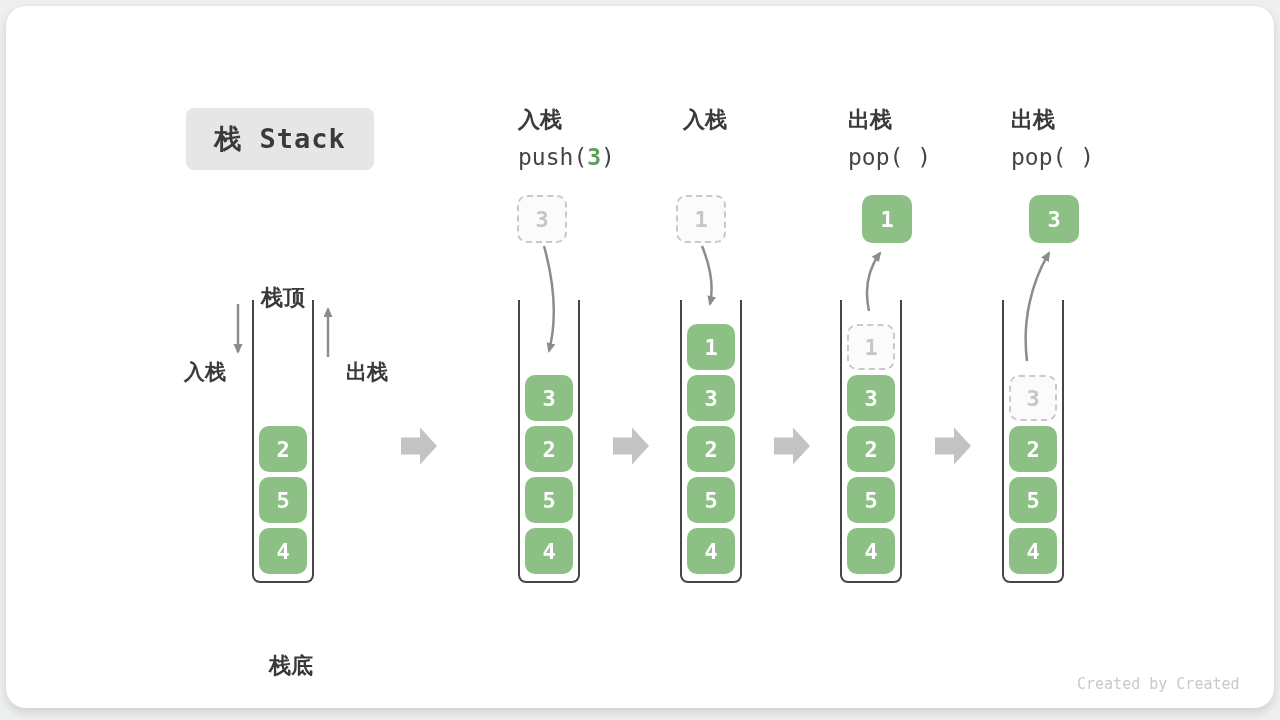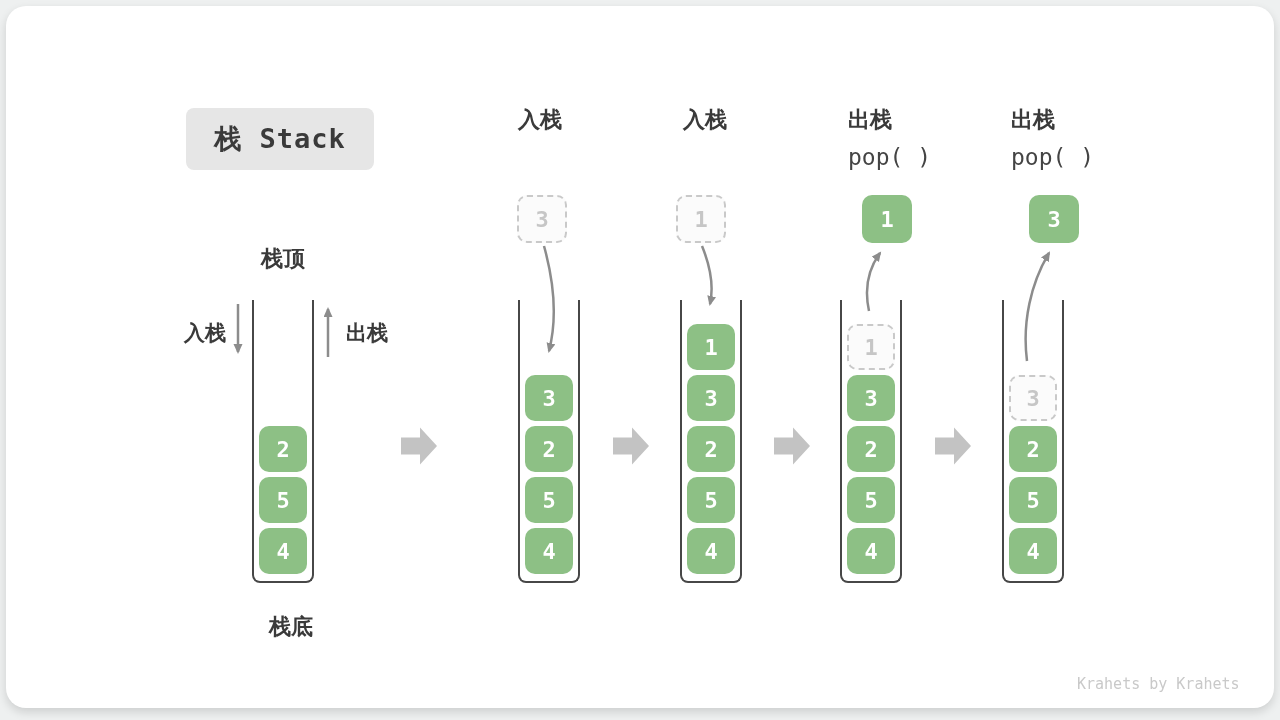--- a/index.html
+++ b/index.html
@@ -97,6 +97,7 @@
 
 <div class="abs op" style="left:518px;top:106px">
   <div class="op-cn">入栈</div>
+  <div class="op-code"><span>push(</span><span class="op-arg">3</span><span>)</span></div>
 </div>
 <div class="abs op" style="left:683px;top:106px">
   <div class="op-cn">入栈</div>

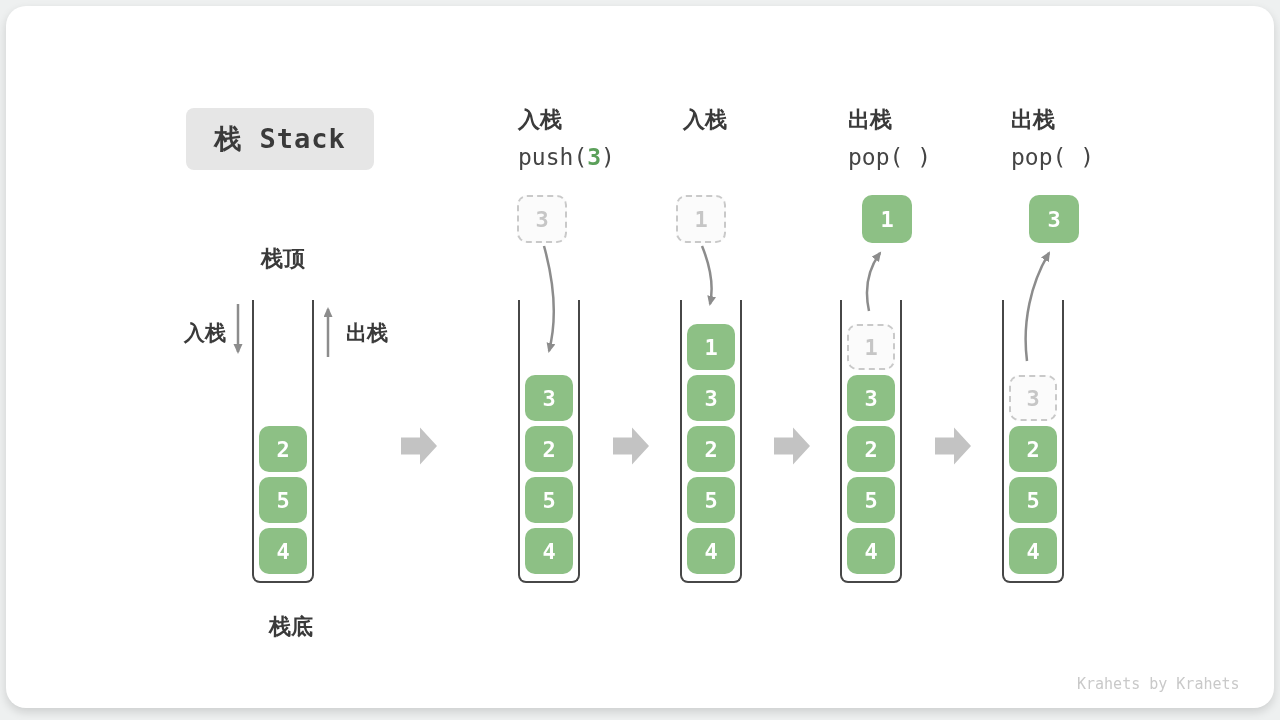--- a/index.html
+++ b/index.html
@@ -59,7 +59,7 @@
   .float-box.ghost{background:#fbfbfb;border:2px dashed #c9c9c9;color:#c6c6c6;}
   .float-box.solid{background:#8dc085;color:#ffffff;}
   
-  .side-label{font-size:22px;font-weight:bold;color:#3a3a3a;text-align:center;}
+  .side-label{font-size:22px;font-weight:bold;color:#3a3a3a;text-align:center;margin-top:39px;}
   .watermark{
     left:1077px;top:675px;font-size:15px;color:#c9c9c9;
     font-family:"DejaVu Sans Mono","Liberation Mono",monospace;

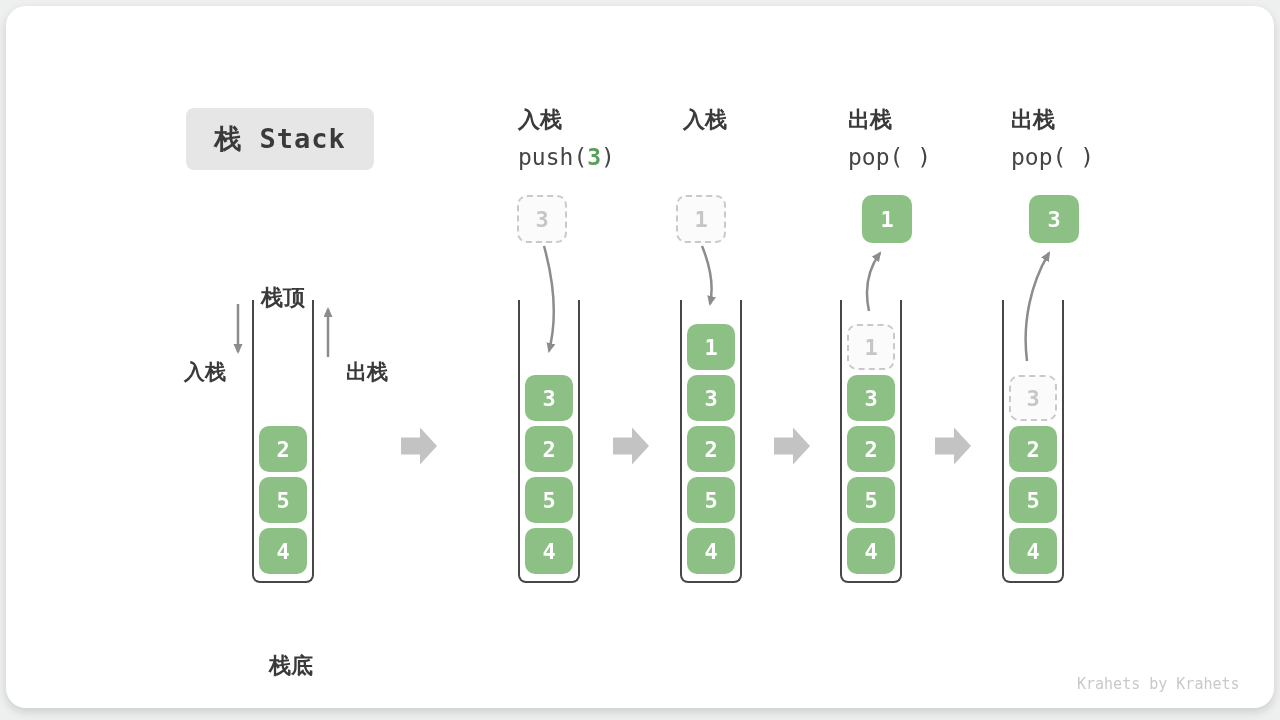--- a/index.html
+++ b/index.html
@@ -157,6 +157,6 @@
   <div class="cell ghost">3</div>
 </div>
 
-<div class="abs watermark">Krahets by Krahets</div>
+<div class="abs watermark">Created by Created</div>
 
 </body></html>

